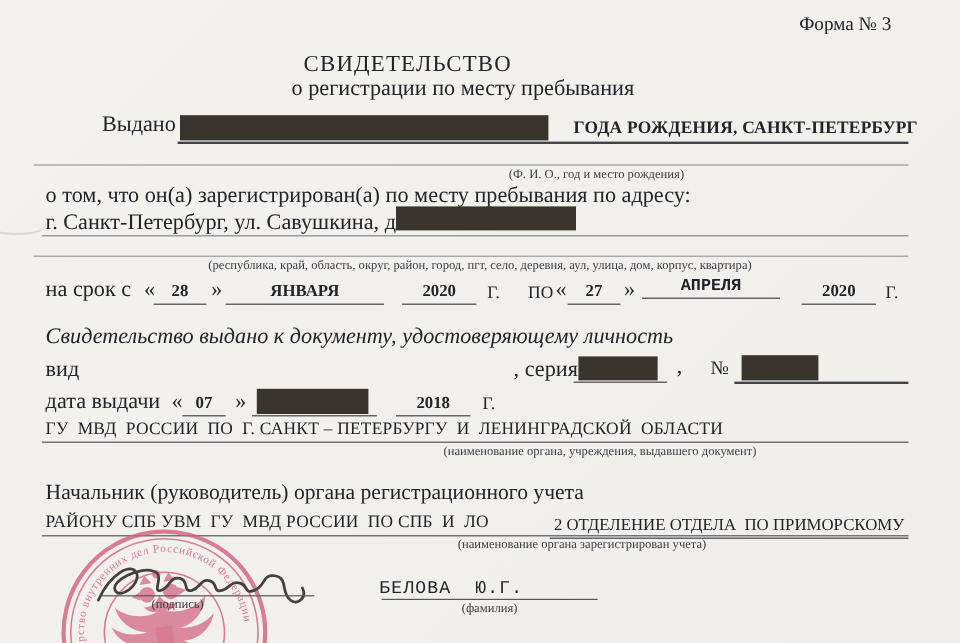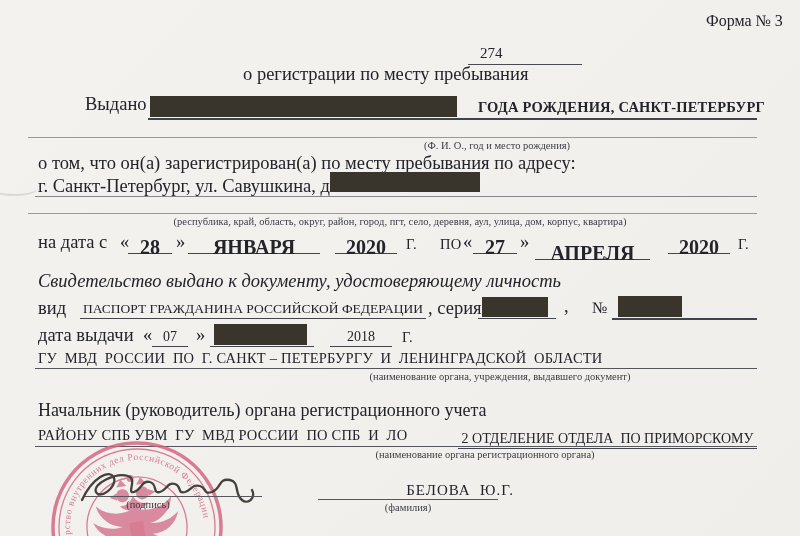--- a/index.html
+++ b/index.html
@@ -29,7 +29,7 @@
 
 <div class="page">
 
-  <div class="abs" style="left:666px;top:12px;font-size:16px;margin-left:40px;">Форма № 3</div>
+  <div class="abs" style="left:666px;top:12px;font-size:16px;">Форма № 3</div>
 
   <div class="abs" style="left:468px;top:45px;width:102px;border-bottom:1px solid #4a4a52;padding-left:12px;font-size:15px;height:19px;">274</div>
   <div class="abs" style="left:243px;top:64px;font-size:18.5px;">о регистрации по месту пребывания</div>

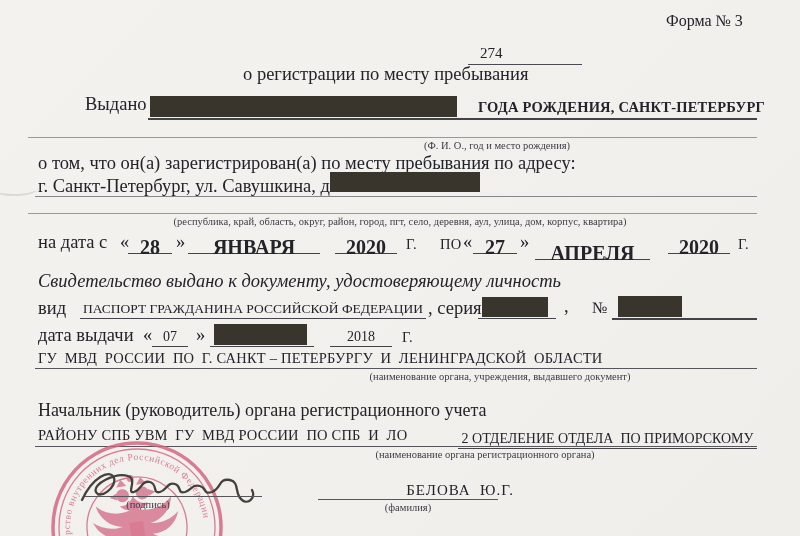--- a/index.html
+++ b/index.html
@@ -31,6 +31,7 @@
 
   <div class="abs" style="left:666px;top:12px;font-size:16px;">Форма № 3</div>
 
+  <div class="abs" style="left:253px;top:43px;font-size:19px;letter-spacing:1px;">СВИДЕТЕЛЬСТВО</div>
   <div class="abs" style="left:468px;top:45px;width:102px;border-bottom:1px solid #4a4a52;padding-left:12px;font-size:15px;height:19px;">274</div>
   <div class="abs" style="left:243px;top:64px;font-size:18.5px;">о регистрации по месту пребывания</div>
 

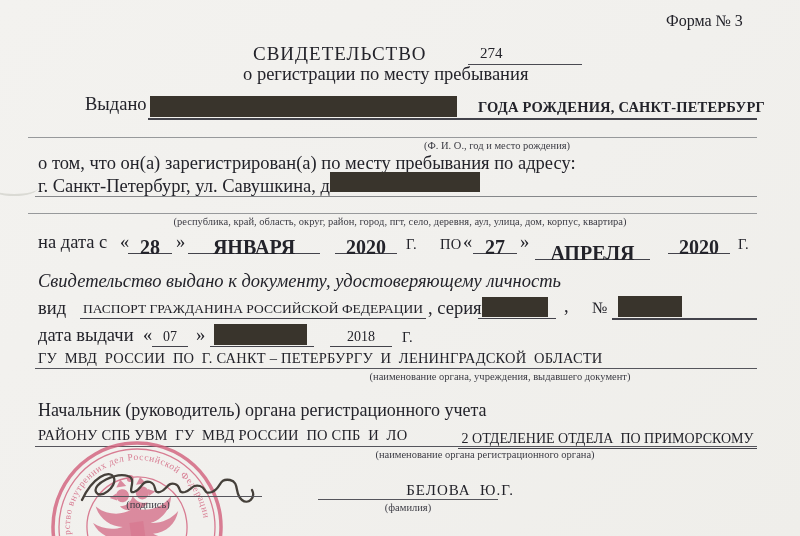--- a/index.html
+++ b/index.html
@@ -32,7 +32,6 @@
   <div class="abs" style="left:666px;top:12px;font-size:16px;">Форма № 3</div>
 
   <div class="abs" style="left:253px;top:43px;font-size:19px;letter-spacing:1px;">СВИДЕТЕЛЬСТВО</div>
-  <div class="abs" style="left:468px;top:45px;width:102px;border-bottom:1px solid #4a4a52;padding-left:12px;font-size:15px;height:19px;">274</div>
   <div class="abs" style="left:243px;top:64px;font-size:18.5px;">о регистрации по месту пребывания</div>
 
   <div class="abs lbl" style="left:85px;top:94px;">Выдано</div>

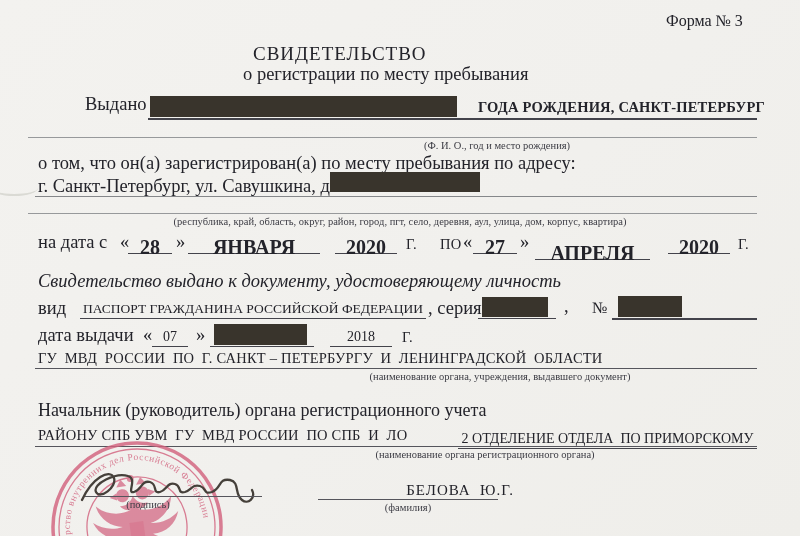--- a/index.html
+++ b/index.html
@@ -50,7 +50,7 @@
   <div class="abs rule" style="left:28px;top:213px;width:729px;"></div>
   <div class="abs cap" style="left:100px;top:216px;width:600px;">(республика, край, область, округ, район, город, пгт, село, деревня, аул, улица, дом, корпус, квартира)</div>
 
-  <div class="abs lbl" style="left:38px;top:232px;">на дата с</div>
+  <div class="abs lbl" style="left:38px;top:232px;">на срок с</div>
   <div class="abs lbl" style="left:120px;top:232px;">«</div>
   <div class="field fv" style="left:128px;top:233px;width:44px;">28</div>
   <div class="abs lbl" style="left:176px;top:232px;">»</div>

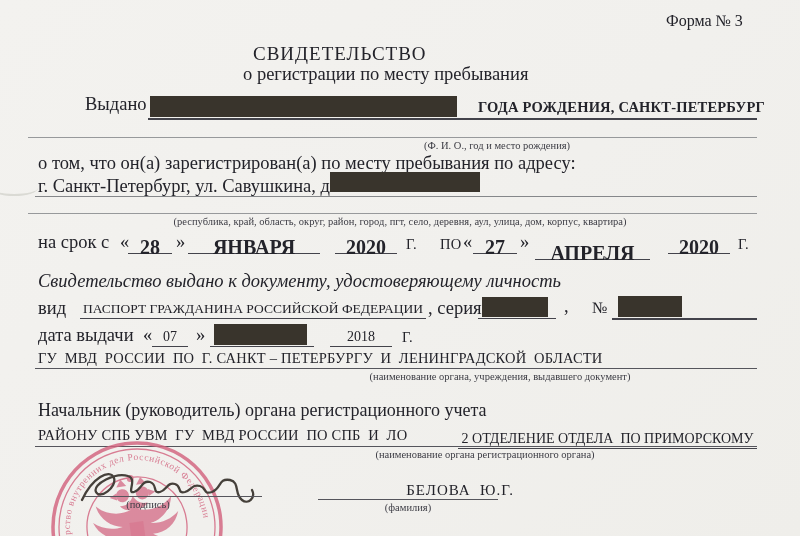--- a/index.html
+++ b/index.html
@@ -17,7 +17,7 @@
   .rule{height:1px;background:#97999b;}
   .darkrule{height:1.5px;background:#43434b;}
   .field{position:absolute;text-align:center;white-space:pre;border-bottom:1.4px solid #43434b;}
-  .fv{font-weight:bold;font-size:20px;padding-top:3px;height:17px;}
+  .fv{font-weight:bold;font-size:14px;padding-top:3px;height:17px;}
   .fn{font-weight:normal;font-size:14px;padding-top:3px;height:17px;}
   .bar{position:absolute;background:#39342c;}
   .stamp-ink{stroke:#d2627e;}

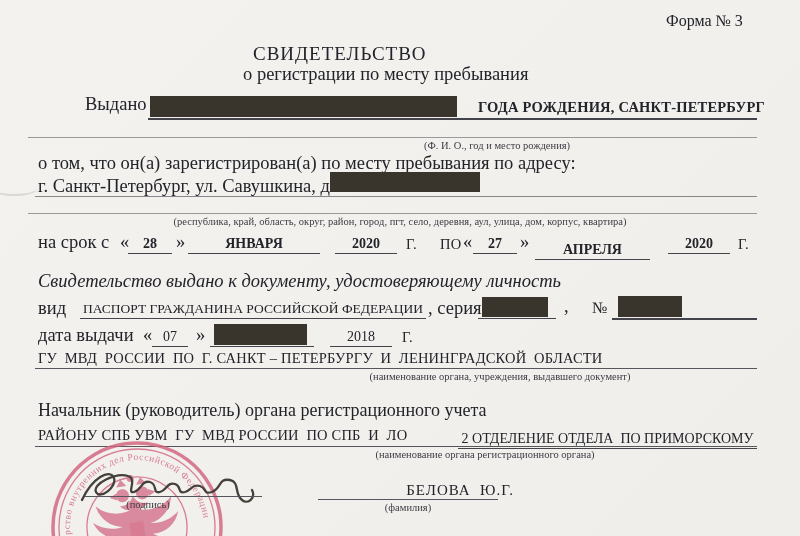--- a/index.html
+++ b/index.html
@@ -61,7 +61,7 @@
   <div class="abs lbl" style="left:463px;top:232px;">«</div>
   <div class="field fv" style="left:473px;top:233px;width:44px;">27</div>
   <div class="abs lbl" style="left:520px;top:232px;">»</div>
-  <div class="field fv" style="left:535px;top:239px;width:115px;">АПРЕЛЯ</div>
+  <div class="field fv" style="left:535px;top:228px;width:115px;font-family:Liberation Mono, monospace;">АПРЕЛЯ</div>
   <div class="field fv" style="left:668px;top:233px;width:62px;">2020</div>
   <div class="abs caps" style="left:738px;top:236px;">Г.</div>
 

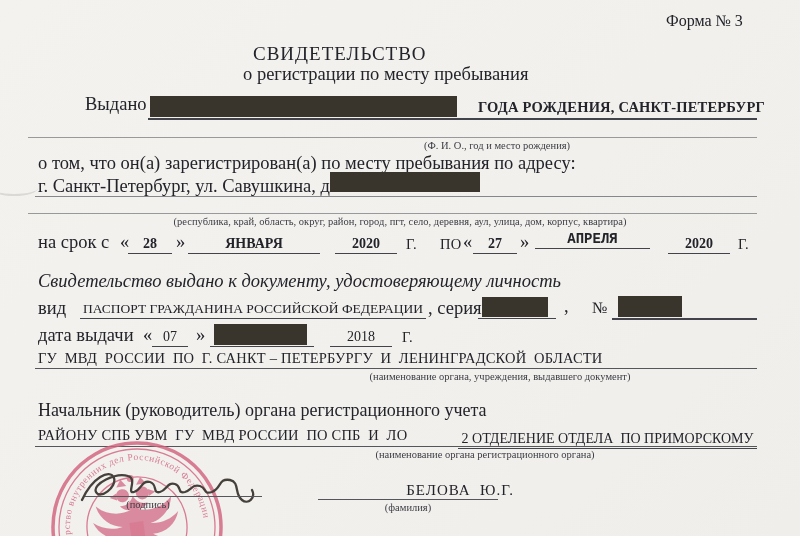--- a/index.html
+++ b/index.html
@@ -68,7 +68,6 @@
   <div class="abs lbl" style="left:38px;top:271px;font-style:italic;">Свидетельство выдано к документу, удостоверяющему личность</div>
 
   <div class="abs lbl" style="left:38px;top:298px;">вид</div>
-  <div class="field" style="left:80px;top:297px;width:346px;font-size:13.5px;padding-top:4px;height:17px;">ПАСПОРТ ГРАЖДАНИНА РОССИЙСКОЙ ФЕДЕРАЦИИ</div>
   <div class="abs lbl" style="left:428px;top:298px;">, серия</div>
   <div class="field" style="left:478px;top:297px;width:78px;height:21px;">
     <div class="bar" style="left:4px;top:0px;width:66px;height:20px;"></div>

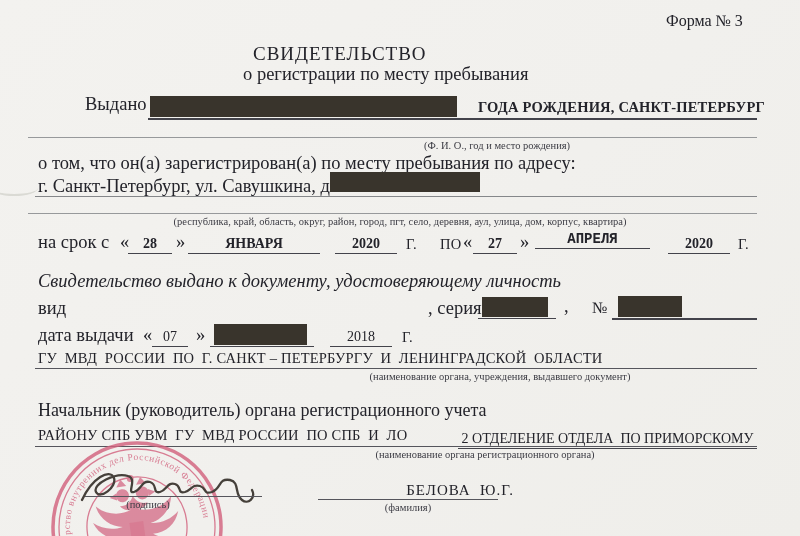--- a/index.html
+++ b/index.html
@@ -18,7 +18,7 @@
   .darkrule{height:1.5px;background:#43434b;}
   .field{position:absolute;text-align:center;white-space:pre;border-bottom:1.4px solid #43434b;}
   .fv{font-weight:bold;font-size:14px;padding-top:3px;height:17px;}
-  .fn{font-weight:normal;font-size:14px;padding-top:3px;height:17px;}
+  .fn{font-weight:bold;font-size:14px;padding-top:3px;height:17px;}
   .bar{position:absolute;background:#39342c;}
   .stamp-ink{stroke:#d2627e;}
   .sig path{stroke:#45403a;stroke-width:2.3;fill:none;stroke-linecap:round;}

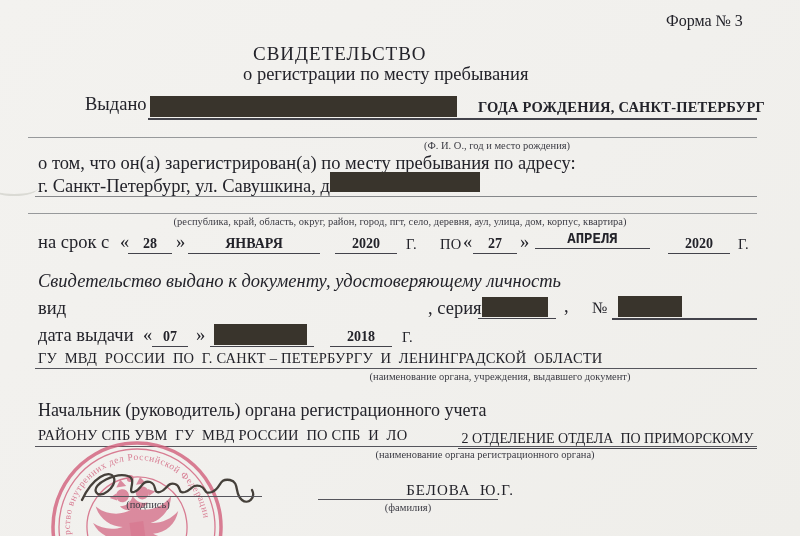--- a/index.html
+++ b/index.html
@@ -95,7 +95,7 @@
   <div class="field" style="left:458px;top:399px;width:299px;font-size:14px;padding-top:4px;height:17px;margin-top:28px;">2 ОТДЕЛЕНИЕ ОТДЕЛА  ПО ПРИМОРСКОМУ</div>
   <div class="abs caps" style="left:38px;top:427px;">РАЙОНУ СПБ УВМ  ГУ  МВД РОССИИ  ПО СПБ  И  ЛО</div>
   <div class="abs darkrule" style="left:35px;top:446px;width:722px;height:1px;background:#55555c;"></div>
-  <div class="abs cap" style="left:285px;top:449px;width:400px;">(наименование органа регистрационного органа)</div>
+  <div class="abs cap" style="left:285px;top:449px;width:400px;">(наименование органа зарегистрирован учета)</div>
 
   <svg class="abs" style="left:42px;top:432px;transform:rotate(-8deg);" width="190" height="190" viewBox="0 0 190 190">
     <g opacity="0.82">

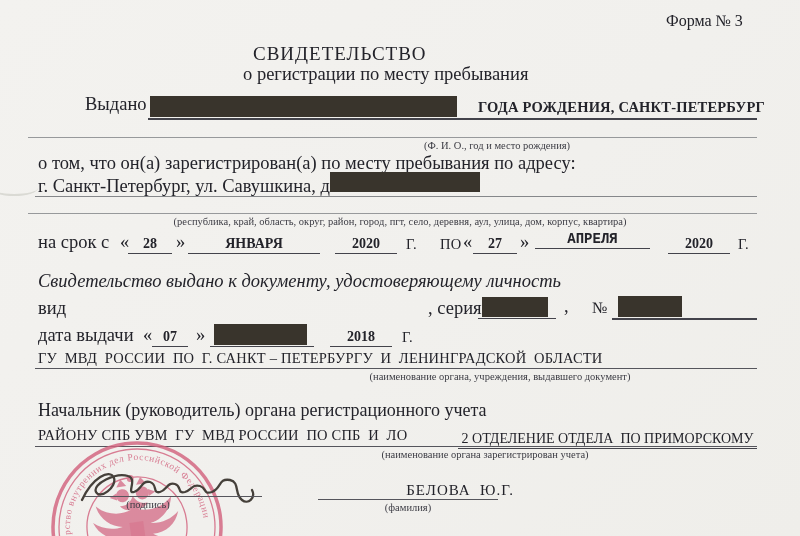--- a/index.html
+++ b/index.html
@@ -133,7 +133,7 @@
   <div class="abs darkrule" style="left:85px;top:496px;width:177px;height:1px;background:#55555c;"></div>
   <div class="abs cap" style="left:73px;top:499px;width:150px;">(подпись)</div>
 
-  <div class="abs" style="left:334px;top:482px;width:180px;text-align:right;font-size:15px;letter-spacing:1px;white-space:pre;">БЕЛОВА  Ю.Г.</div>
+  <div class="abs" style="left:316px;top:482px;width:180px;text-align:left;font-size:15px;letter-spacing:1px;white-space:pre;font-family:Liberation Mono, monospace;">БЕЛОВА  Ю.Г.</div>
   <div class="abs darkrule" style="left:318px;top:499px;width:180px;height:1px;background:#55555c;"></div>
   <div class="abs cap" style="left:318px;top:502px;width:180px;">(фамилия)</div>
 

